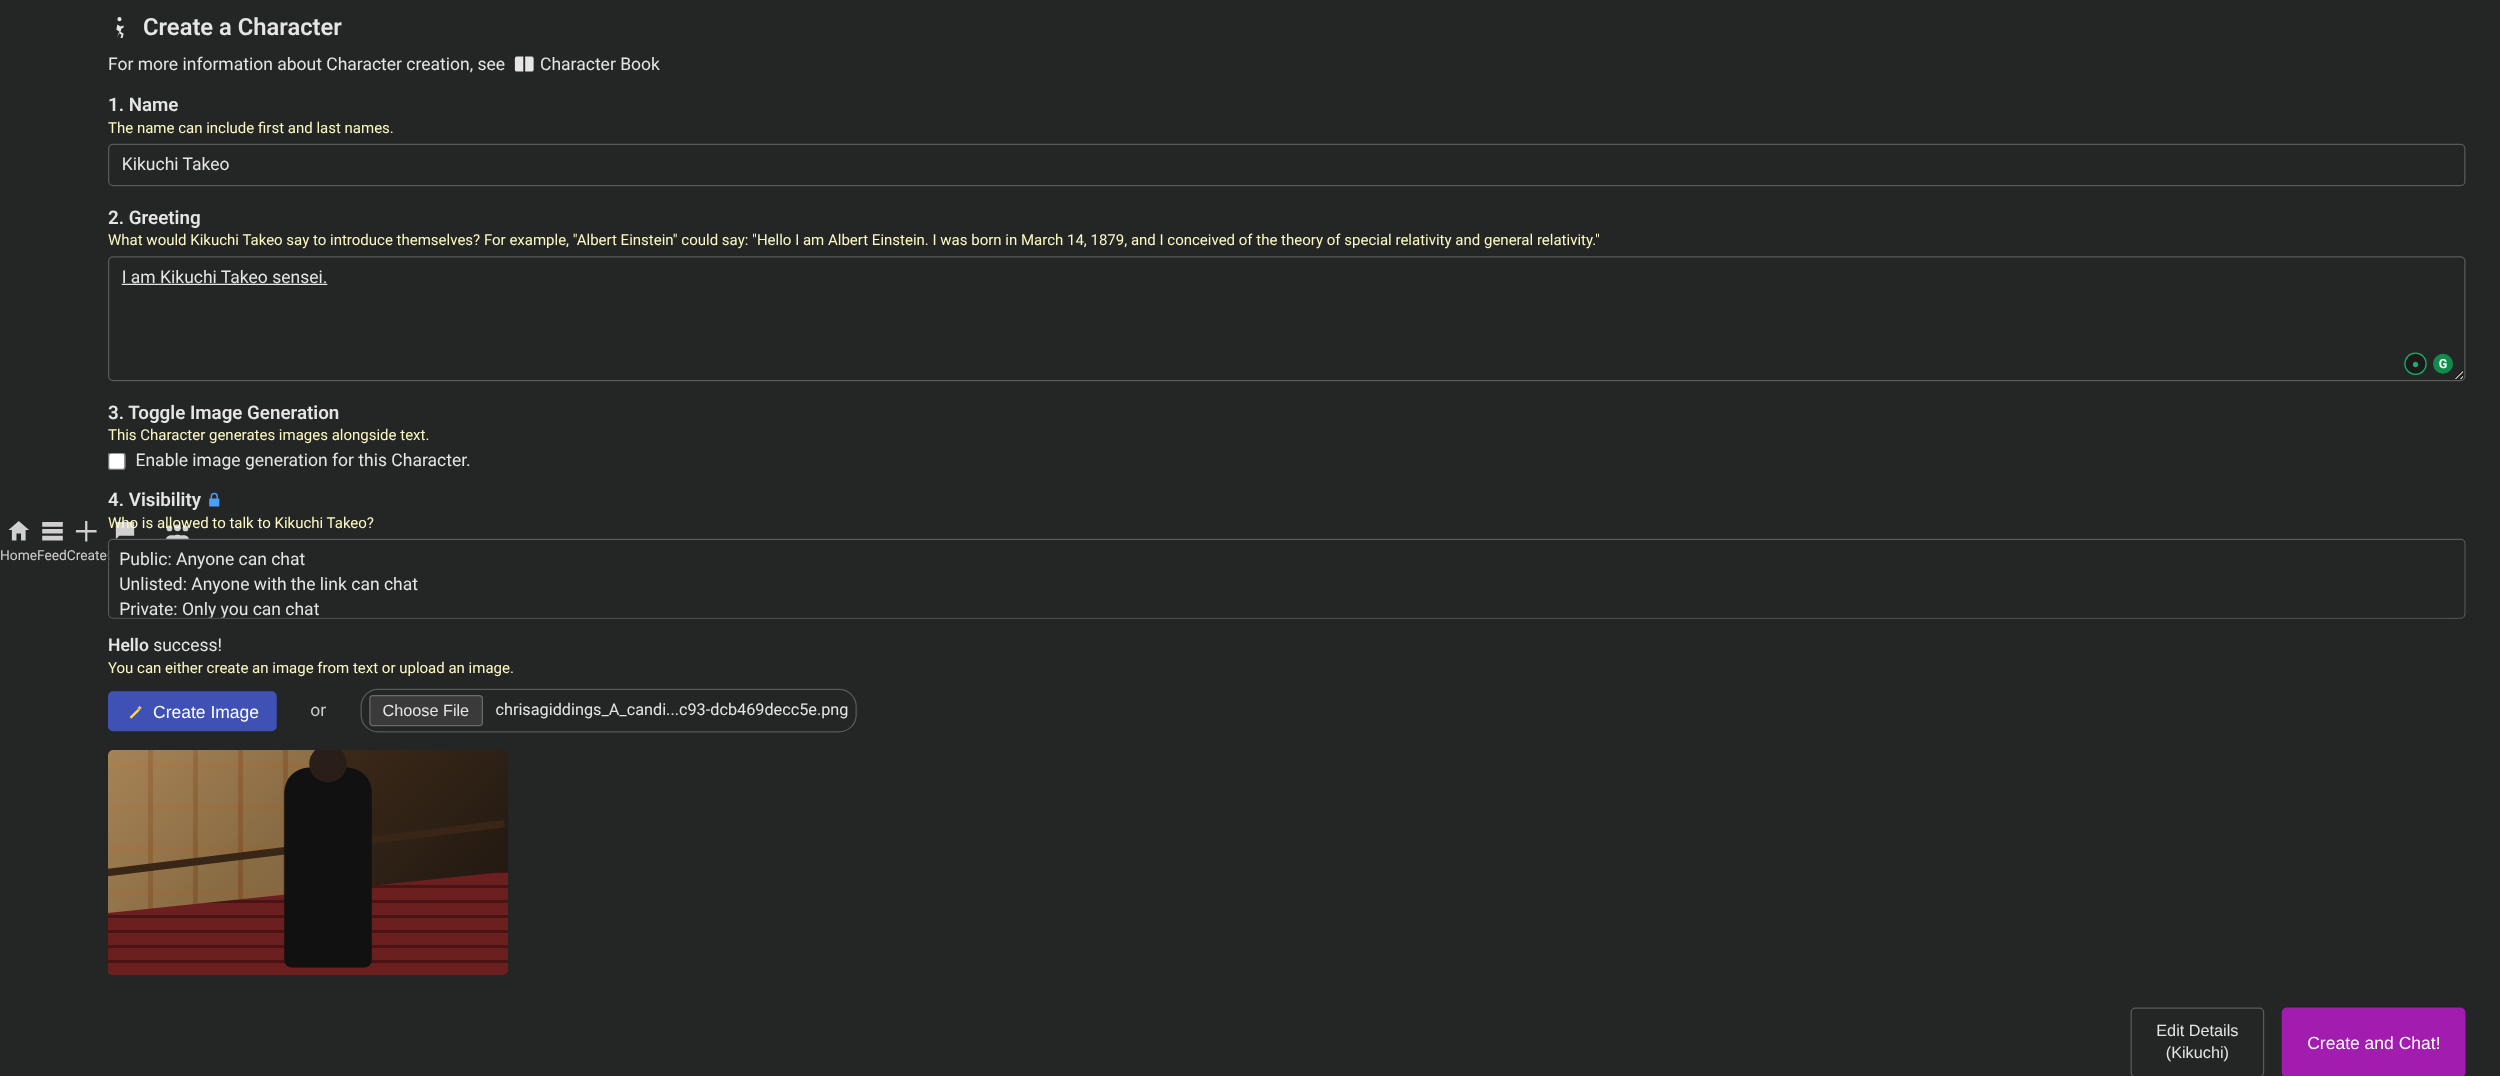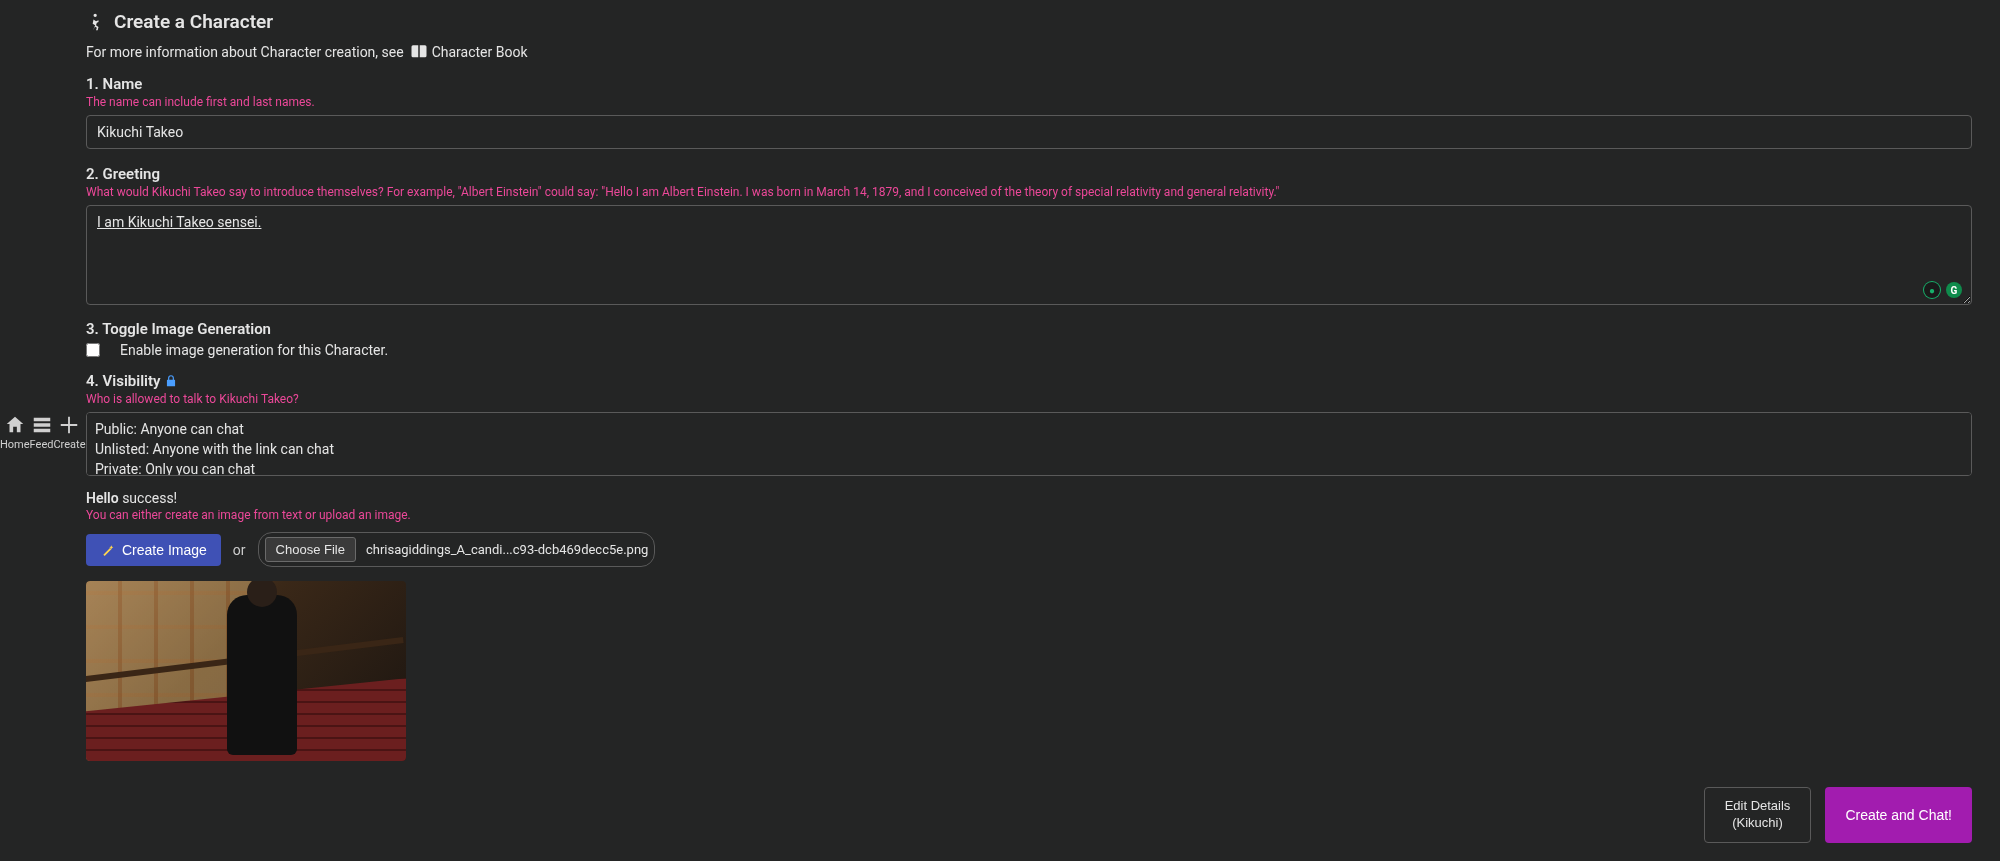--- a/index.html
+++ b/index.html
@@ -62,7 +62,7 @@
   .book-link { display: inline-flex; align-items: center; gap: 4px; cursor: pointer; }
 
   .section-label { font-size: 15px; font-weight: 600; margin-top: 4px; }
-  .section-hint { font-size: 12px; color: #ec4899; margin-top: 2px; margin-bottom: 6px; }
+  .section-hint { font-size: 12px; color: #fef9c3; margin-top: 2px; margin-bottom: 6px; }
 
   .text-input, .textarea, .select {
     width: 100%;

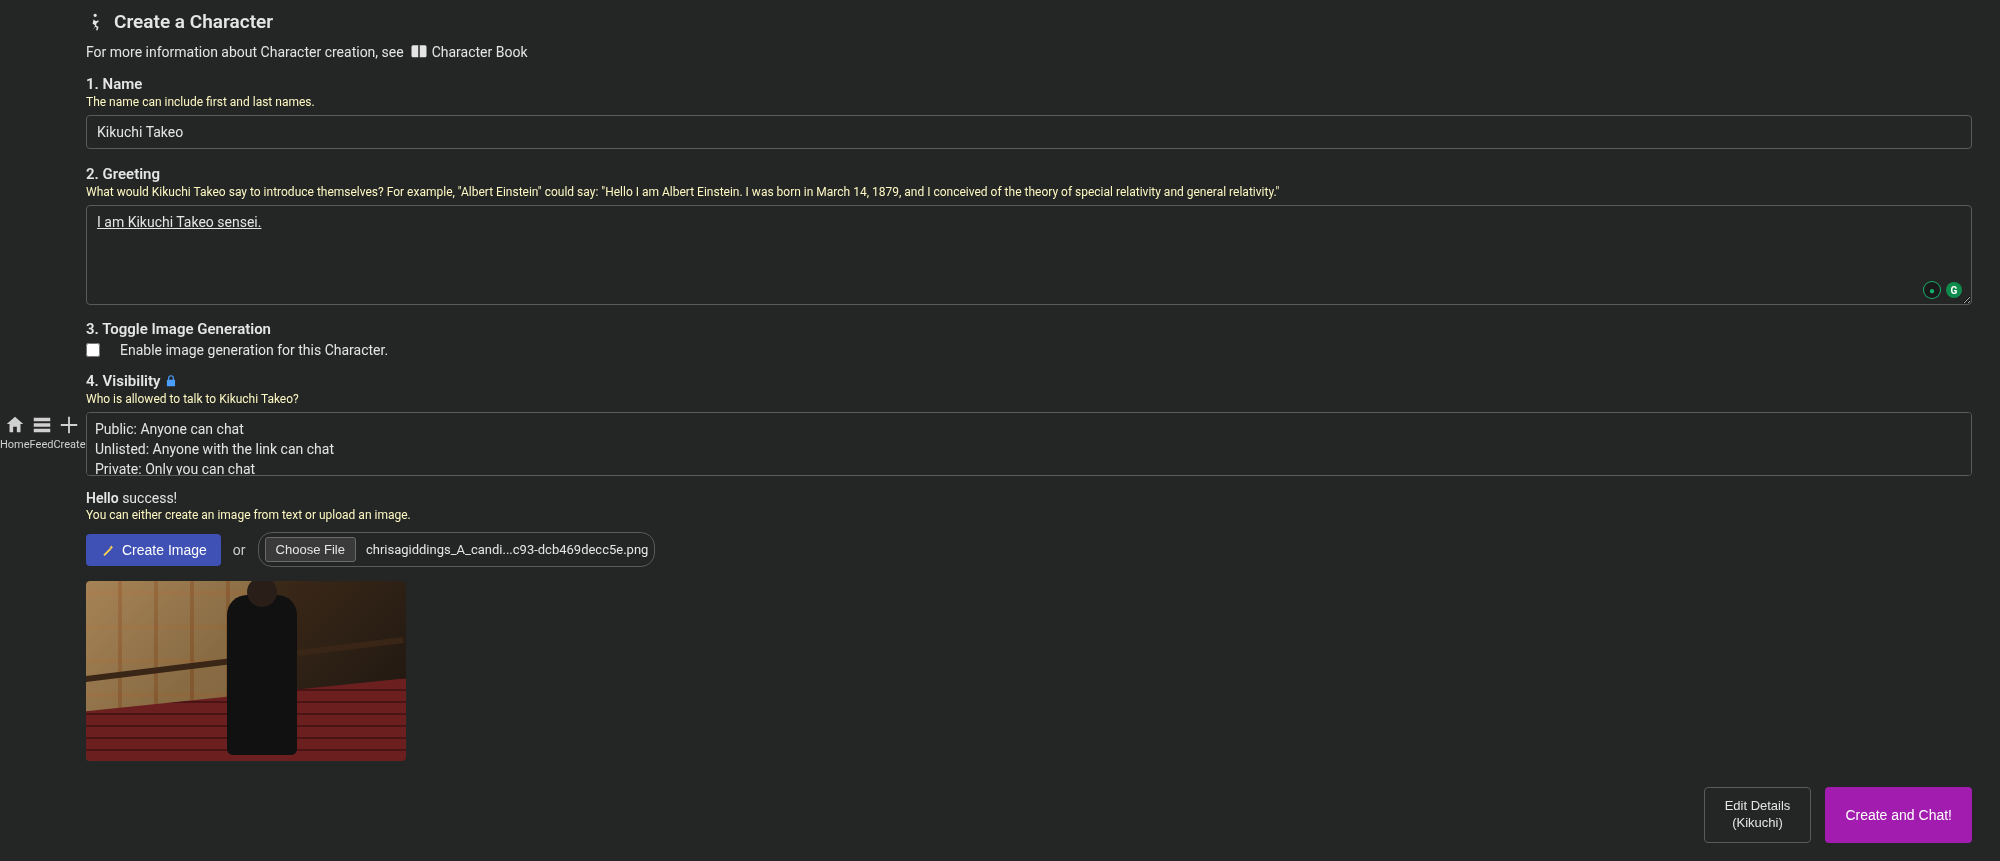--- a/index.html
+++ b/index.html
@@ -278,6 +278,7 @@
 
   
   <div class="section-label">3. Toggle Image Generation</div>
+  <div class="section-hint">This Character generates images alongside text.</div>
   <label class="checkbox-row">
     <input type="checkbox" style="">
     <span>Enable image generation for this Character.</span>

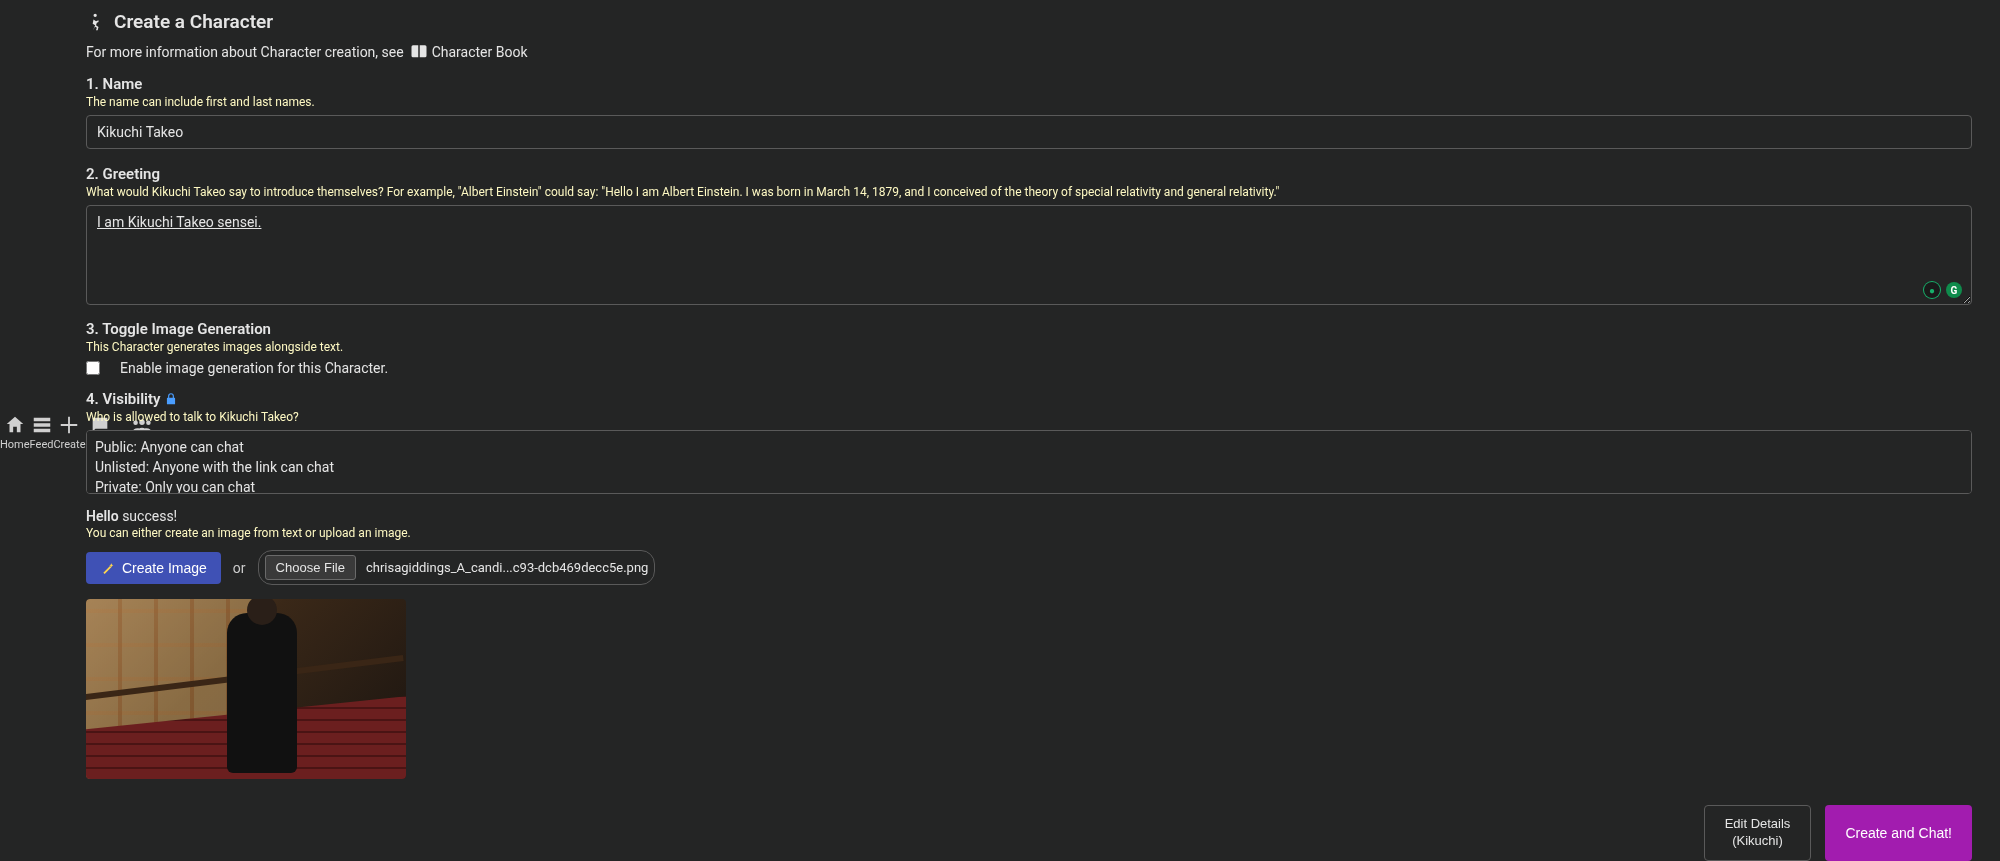--- a/index.html
+++ b/index.html
@@ -87,7 +87,7 @@
   .badge.orange { background:#1a1a1a; color:#17b06b; box-shadow:0 0 0 1px #17b06b; }
   .badge.green { background:#0f8b4c; color:#fff; }
 
-  .checkbox-row { display:flex; align-items:center; gap:20px; margin-top:4px; margin-bottom:14px; }
+  .checkbox-row { display:flex; align-items:center; gap:8px; margin-top:4px; margin-bottom:14px; }
   .checkbox-row input { width:14px; height:14px; }
 
   .visibility-label { display:flex; align-items:center; gap:4px; }

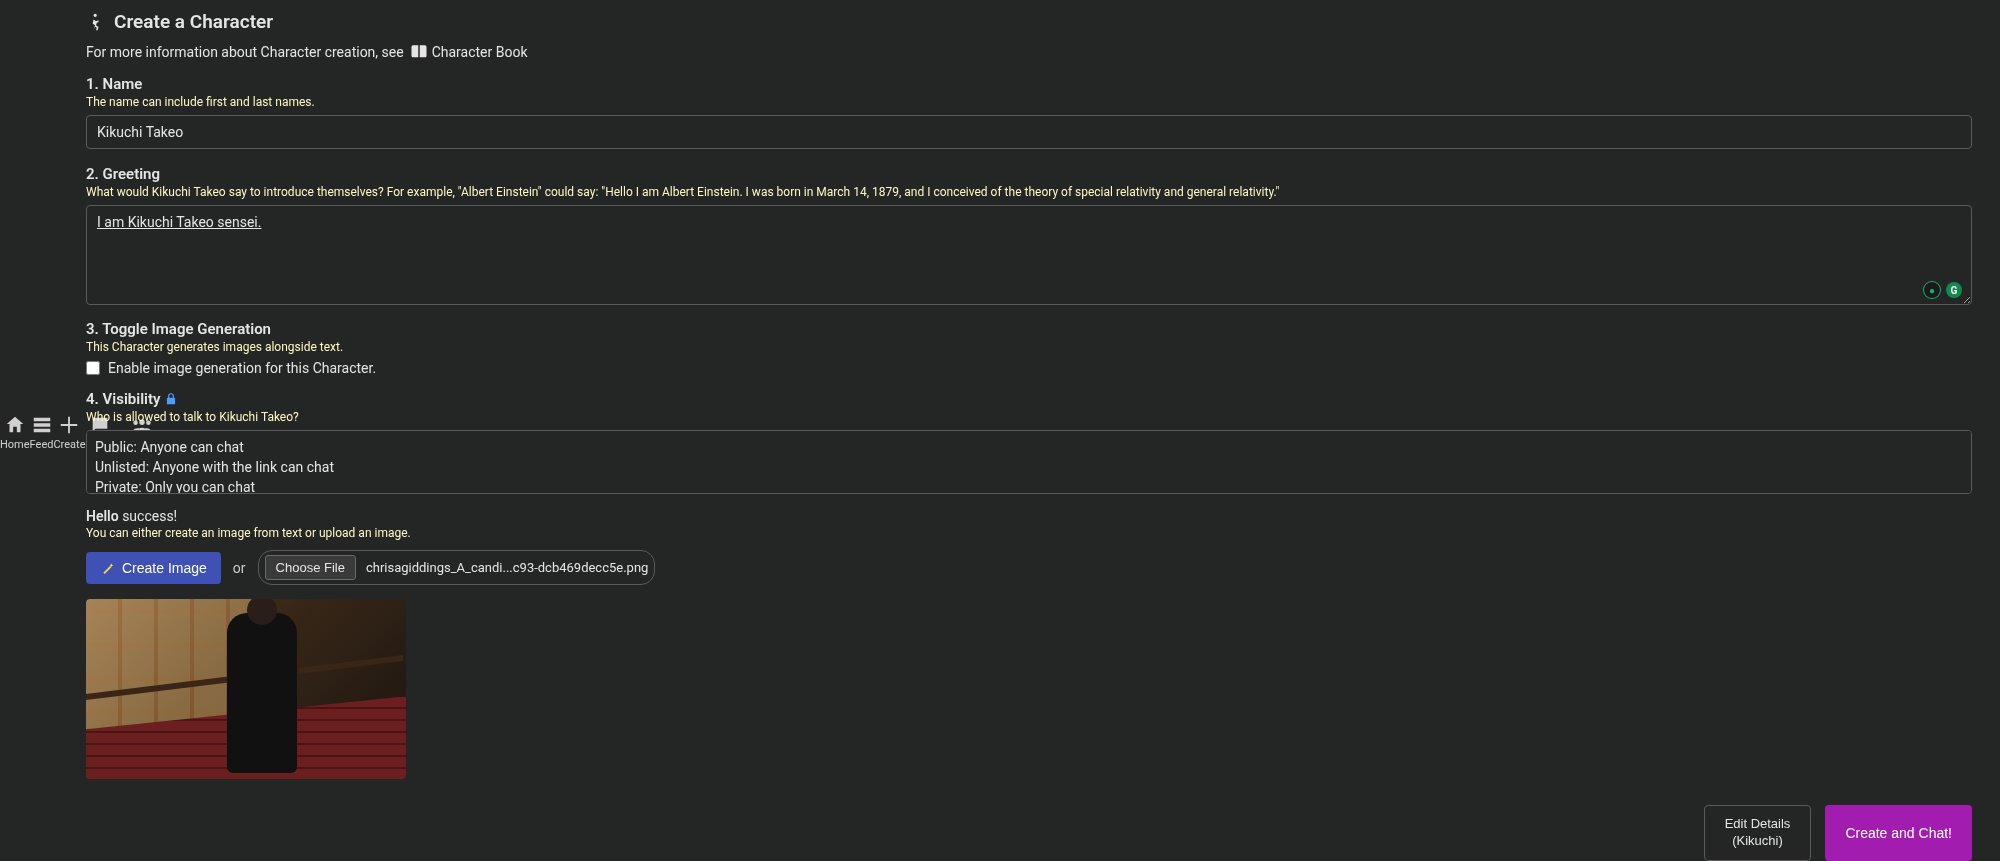--- a/index.html
+++ b/index.html
@@ -99,7 +99,7 @@
   .avatar-row .avatar-label { font-weight:600; }
   .avatar-success { font-weight:400; }
 
-  .upload-row { display:flex; align-items:center; gap:12px; margin-top:10px; }
+  .upload-row { display:flex; align-items:center; gap:27px; margin-top:10px; }
   .btn-create-image {
     background:#3f51b5;
     border:none;

